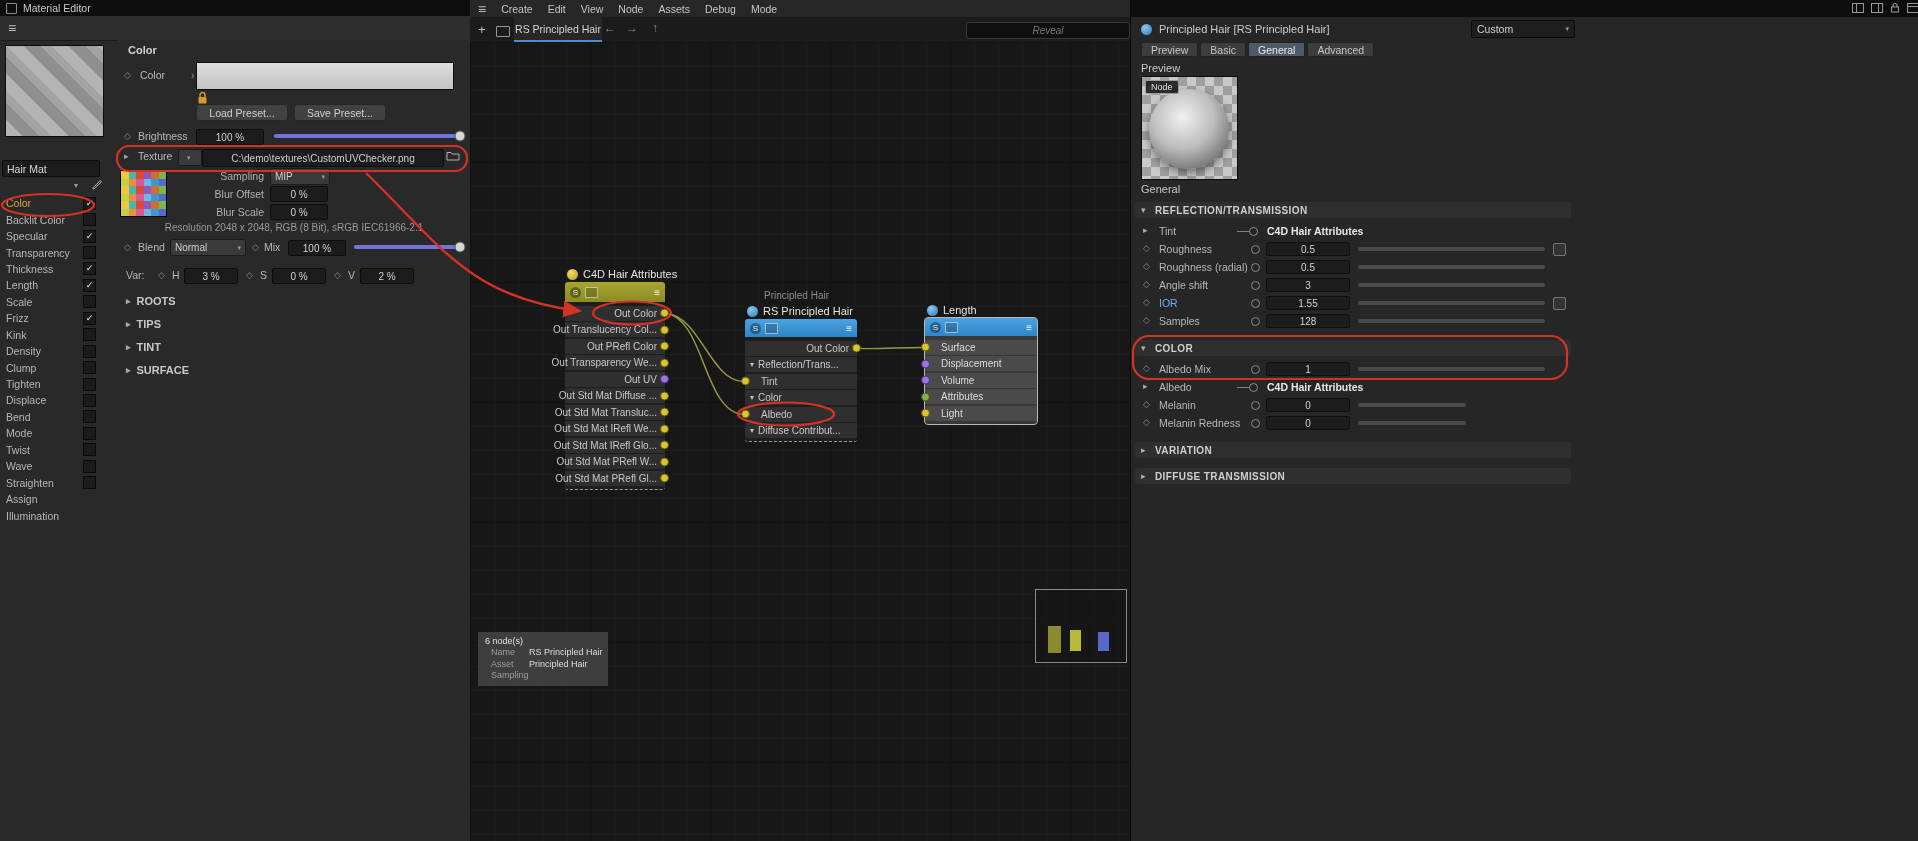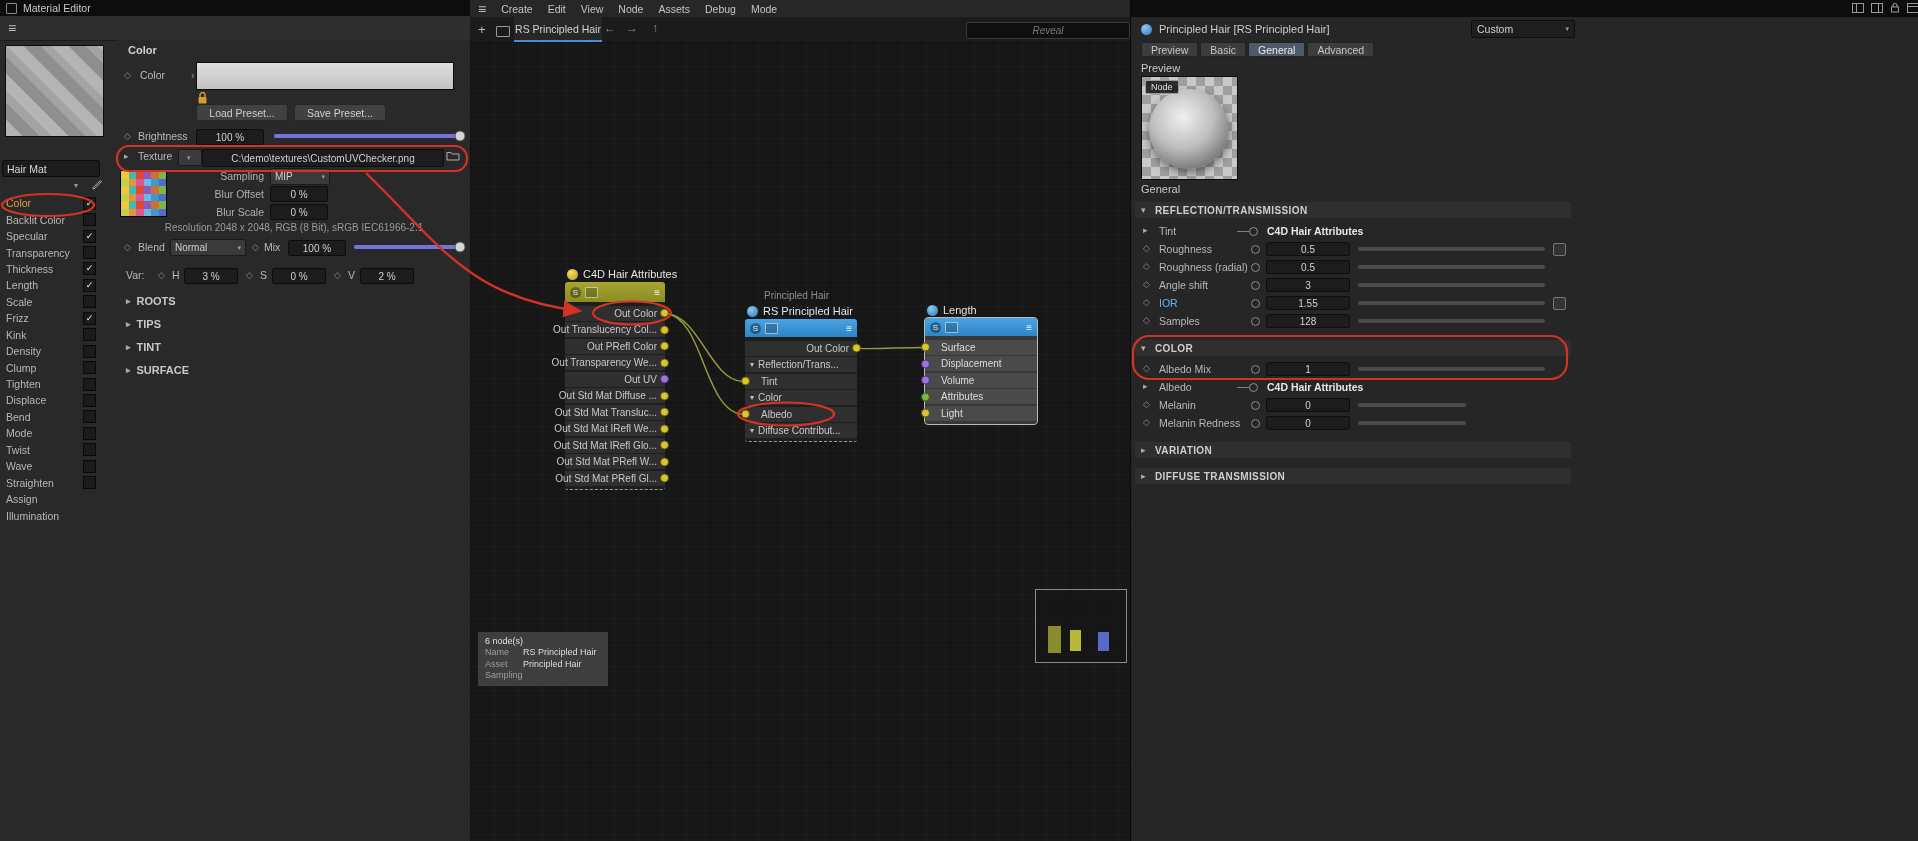--- a/index.html
+++ b/index.html
@@ -89,7 +89,7 @@
   .dot.green{background:#7cb447;border:1px solid #37591c;}
   #info-box{position:absolute;left:8px;top:590px;width:116px;background:rgba(66,66,66,.92);padding:4px 7px;font-size:9px;z-index:8;}
   .ib-count{color:#e2e2e2;margin-bottom:1px;}
-  .ib-row{display:flex;line-height:11.5px;}
+  .ib-row{display:flex;line-height:11.5px;margin-left:6px;}
   .ib-label{width:38px;color:#9c9c9c;flex:none;}
   .ib-val{color:#dedede;white-space:nowrap;}
   #minimap{position:absolute;left:565px;top:547px;width:90px;height:72px;border:1px solid #8a8a8a;background:rgba(22,22,22,.55);z-index:8;}

